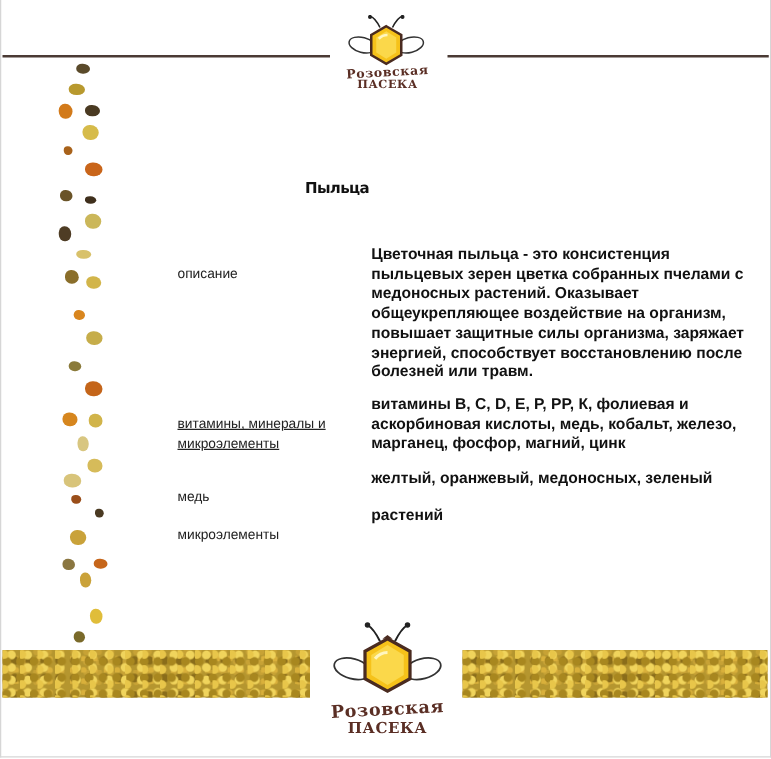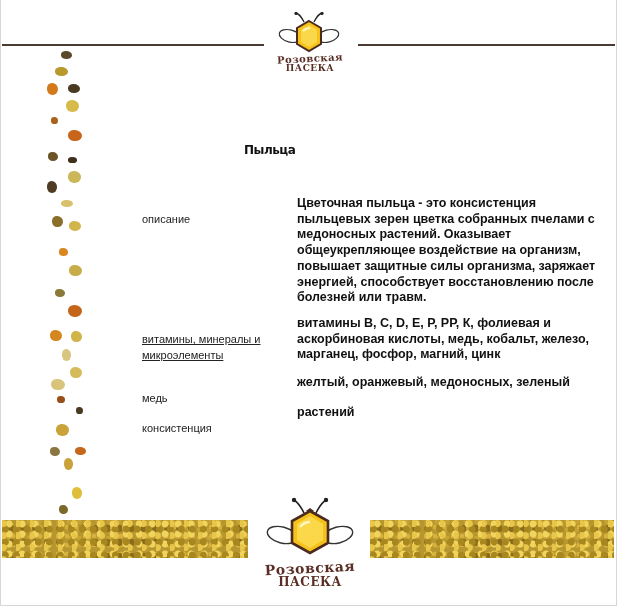--- a/index.html
+++ b/index.html
@@ -119,7 +119,7 @@
 </div>
 
 <div class="row" style="top:405px;">
-  <div class="label">консистенция</div>
+  <div class="label">микроэлементы</div>
   <div class="value">растений</div>
 </div>
 

